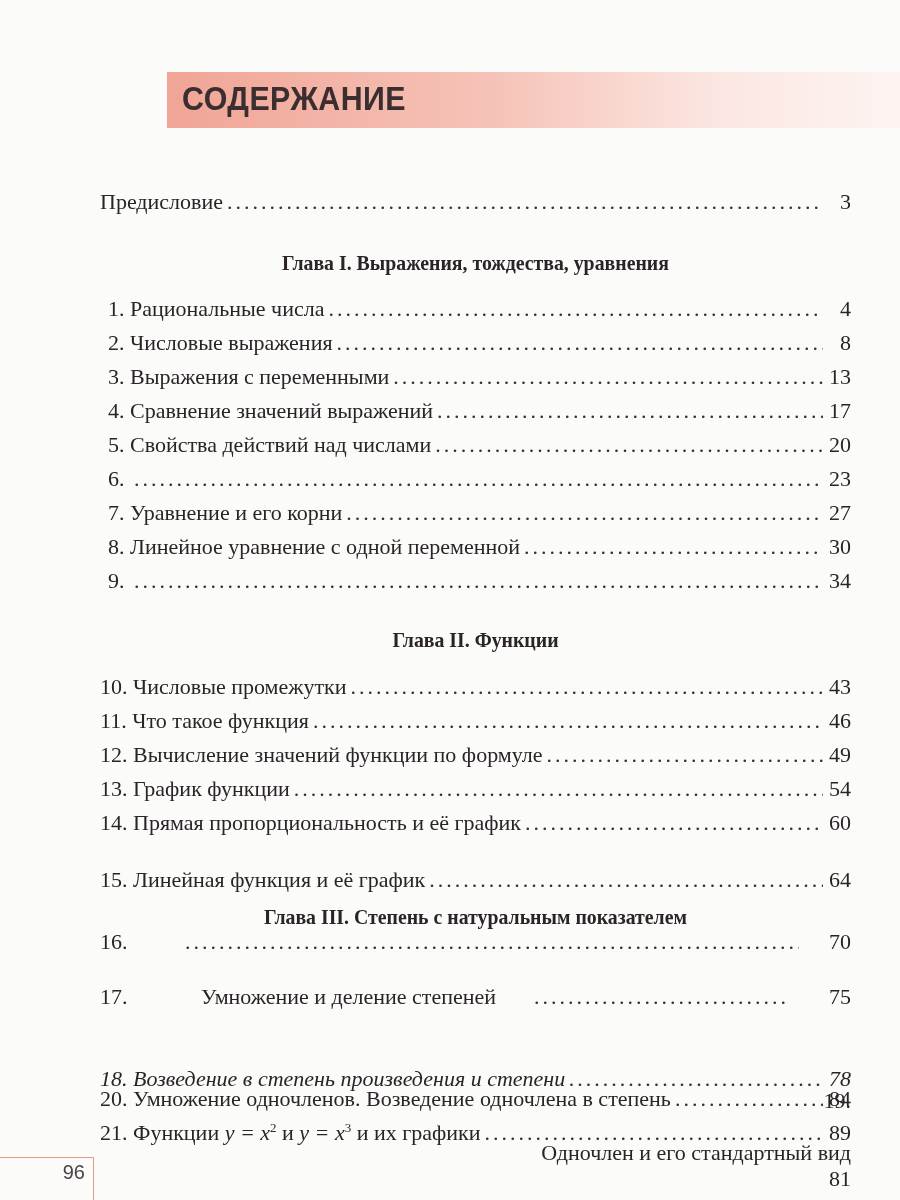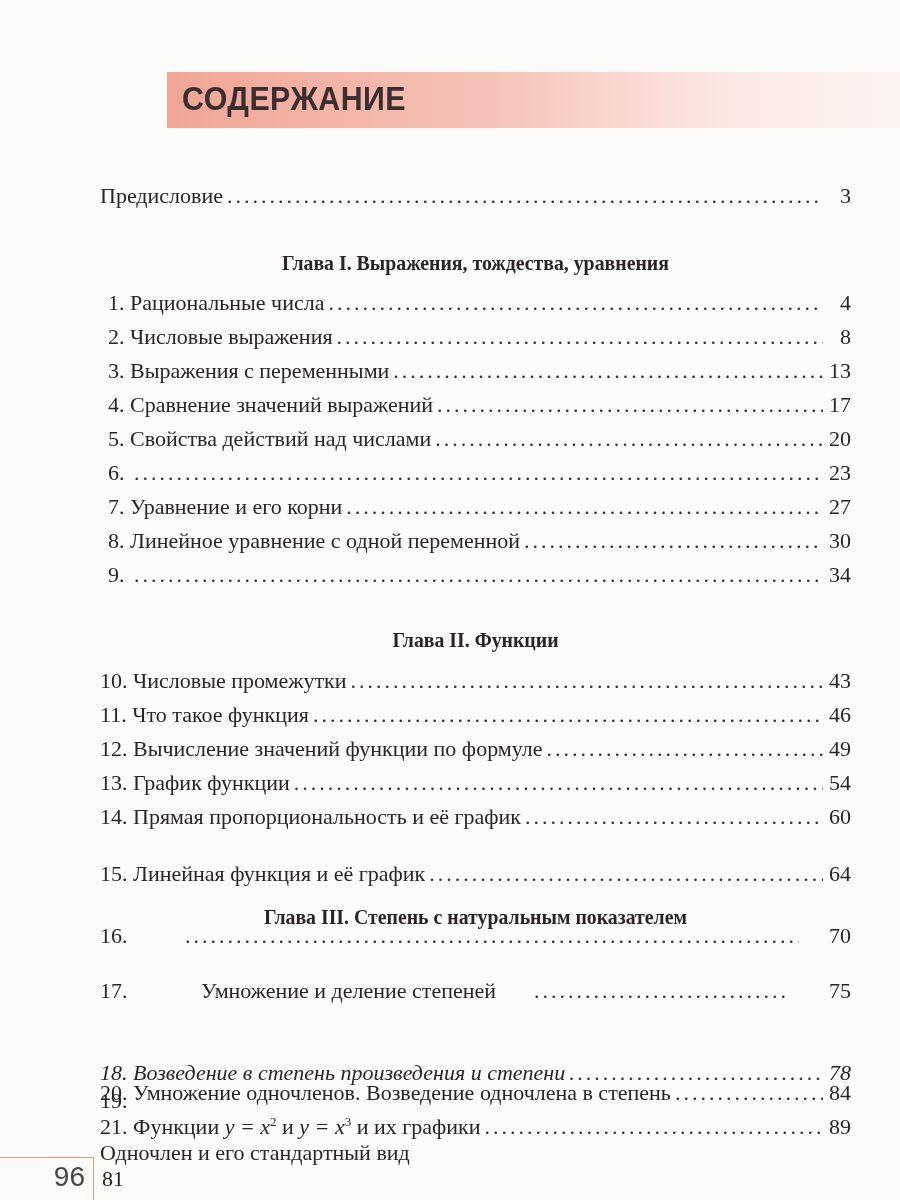--- a/index.html
+++ b/index.html
@@ -23,7 +23,7 @@
   .toc { position: absolute; left: 0; top: 0; width: 900px; }
   .row {
     position: absolute; left: 100px; width: 751px; height: 32px;
-    display: flex; align-items: flex-start;
+    display: flex; align-items: flex-end;
     font-size: 22px; white-space: nowrap;
   }
   .row .num { flex: 0 0 auto; }

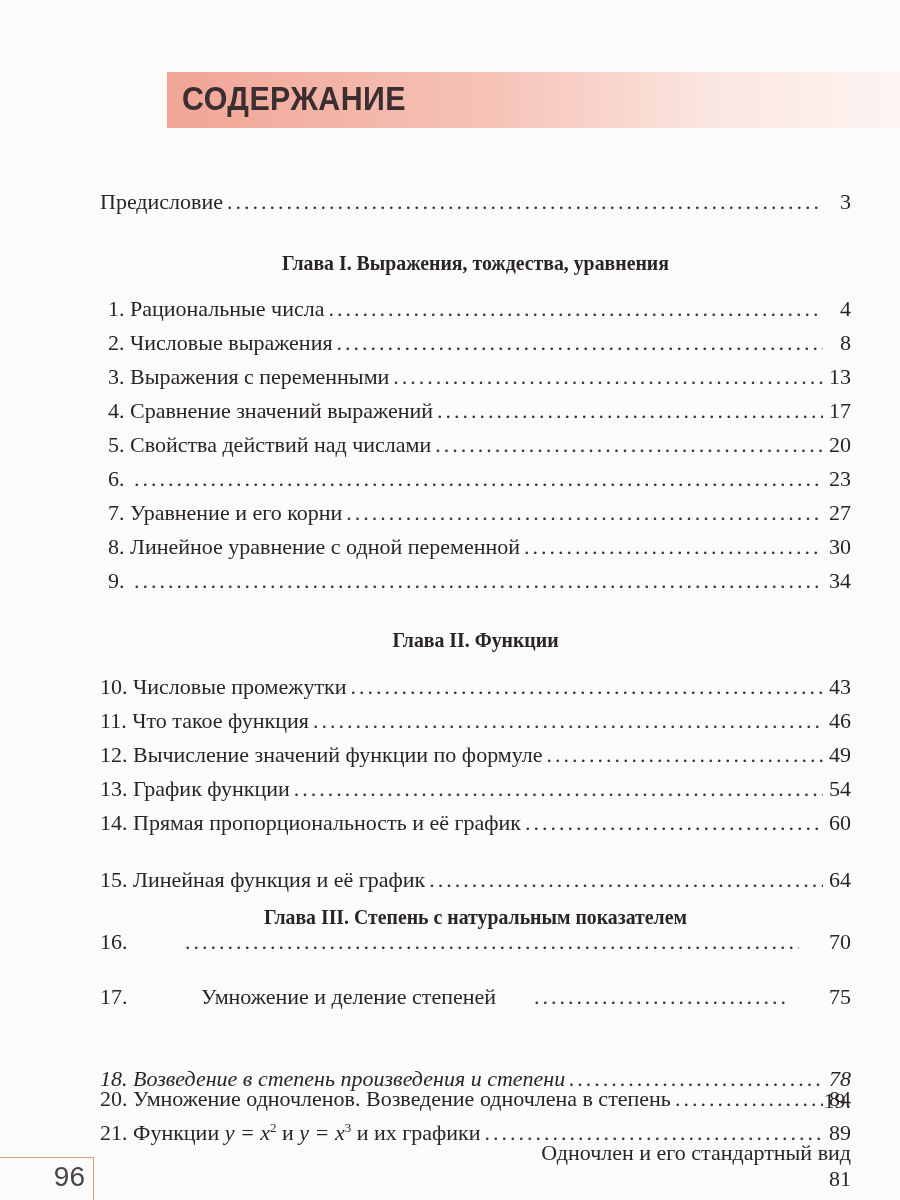--- a/index.html
+++ b/index.html
@@ -50,7 +50,7 @@
   }
   .page-num {
     position: absolute; right: 8px; top: 3px;
-    font-family: "Liberation Sans", sans-serif; font-size: 28px; color: #4a4446;
+    font-family: "Liberation Sans", sans-serif; font-size: 20px; color: #4a4446;
   }
   sup { font-size: 13px; line-height: 0; }
   i { font-style: italic; }

